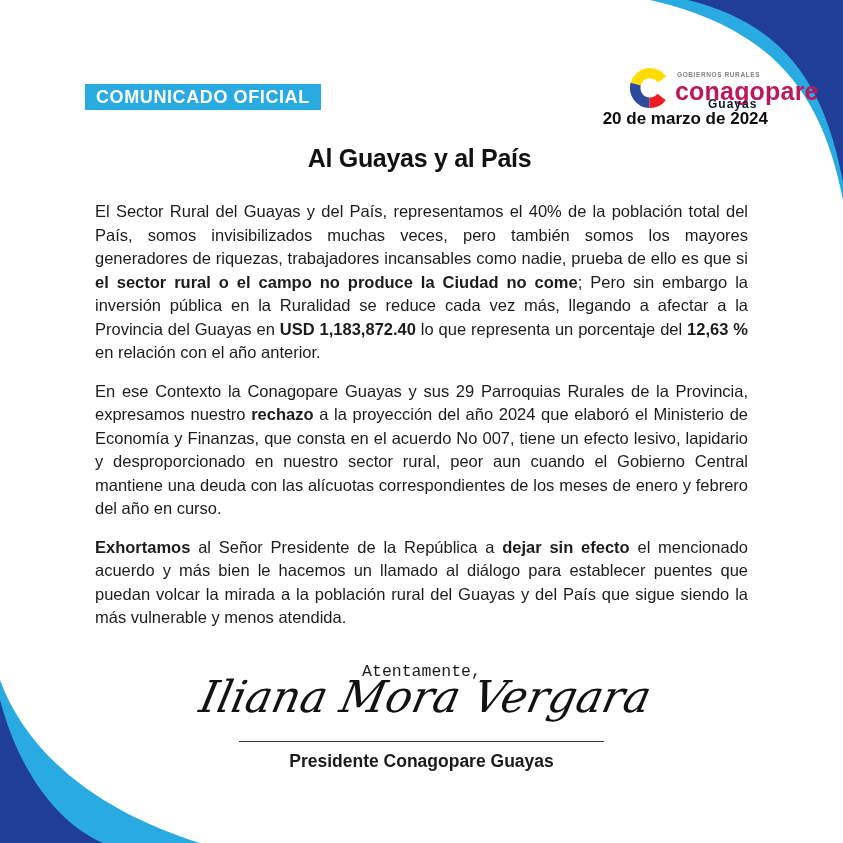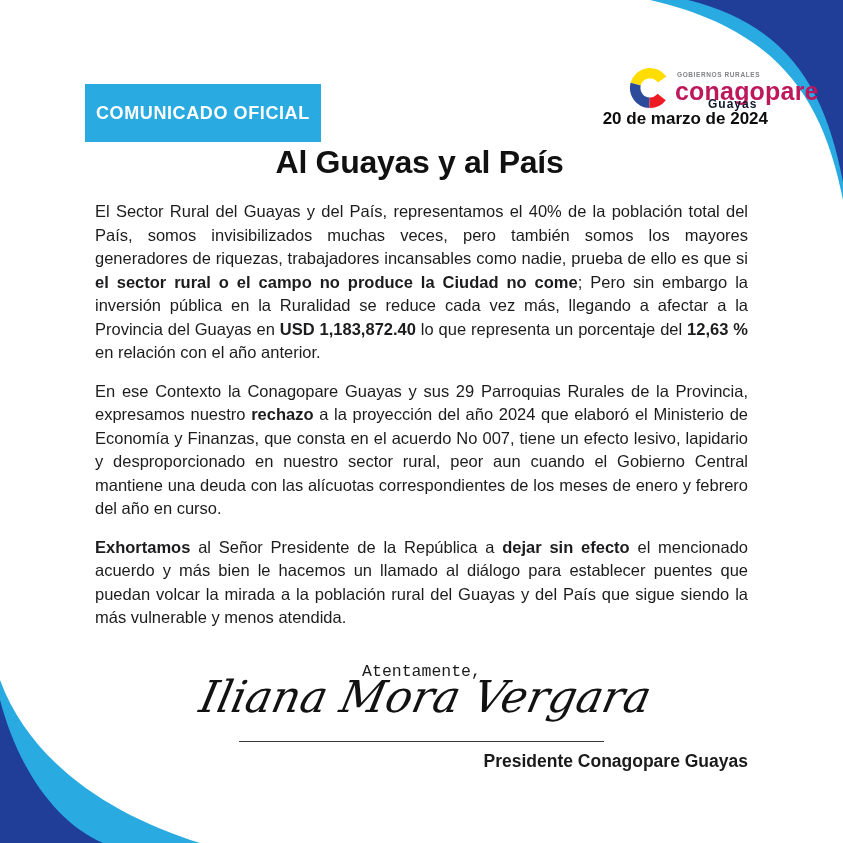--- a/index.html
+++ b/index.html
@@ -11,7 +11,7 @@
   .deco{position:absolute;top:0;left:0;width:843px;height:843px;pointer-events:none;}
   .banner{
     position:absolute;left:85px;top:84px;height:26px;background:#29ABE2;
-    display:flex;align-items:center;padding:16px 11px;
+    display:flex;align-items:center;padding:0 11px;
     color:#ffffff;font-weight:bold;font-size:18px;letter-spacing:0.6px;
   }
   .logo-wrap{position:absolute;left:629px;top:65px;width:150px;height:48px;}

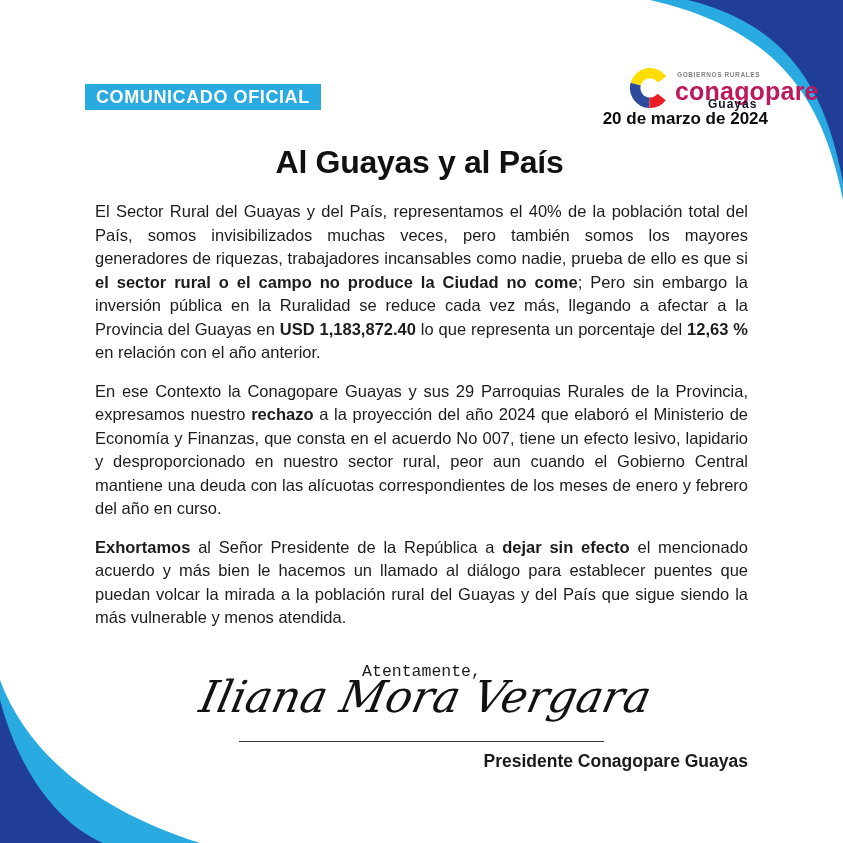--- a/index.html
+++ b/index.html
@@ -22,7 +22,7 @@
   .doc-date{position:absolute;right:75px;top:109px;font-size:17px;font-weight:bold;color:#0d0d0d;}
   .title{
     position:absolute;left:0;right:4px;top:144px;text-align:center;
-    font-size:32px;font-weight:bold;color:#111111;letter-spacing:-0.3px;
+    font-size:25px;font-weight:bold;color:#111111;letter-spacing:-0.3px;
   }
   .body-col{position:absolute;left:95px;top:200px;width:653px;font-size:16.5px;line-height:23.5px;}
   .body-col p{margin:0 0 15px 0;text-align:justify;}

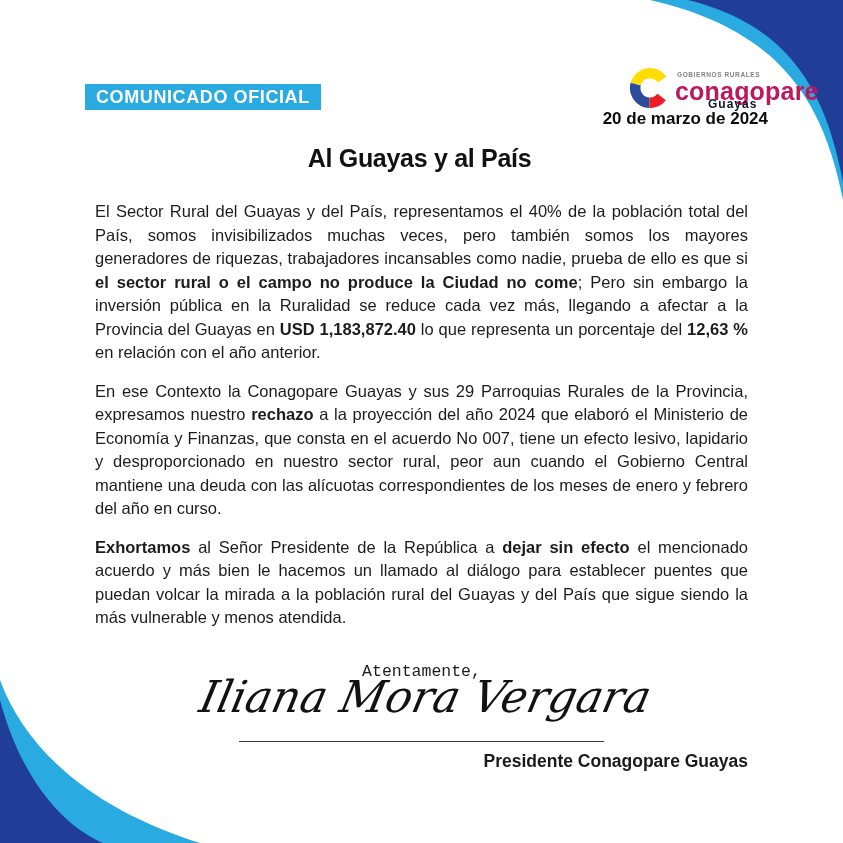--- a/index.html
+++ b/index.html
@@ -36,7 +36,7 @@
     font-size:44px;color:#121212;transform:skewX(-12deg);font-weight:400;
   }
   .sig-line{width:365px;margin:-6px auto 0 auto;border:none;border-top:1.5px solid #3a3a3a;}
-  .sig-role{text-align:right;margin-top:8px;font-size:17.5px;font-weight:bold;color:#1a1a1a;}
+  .sig-role{text-align:center;margin-top:8px;font-size:17.5px;font-weight:bold;color:#1a1a1a;}
 </style>
 </head>
 <body>

